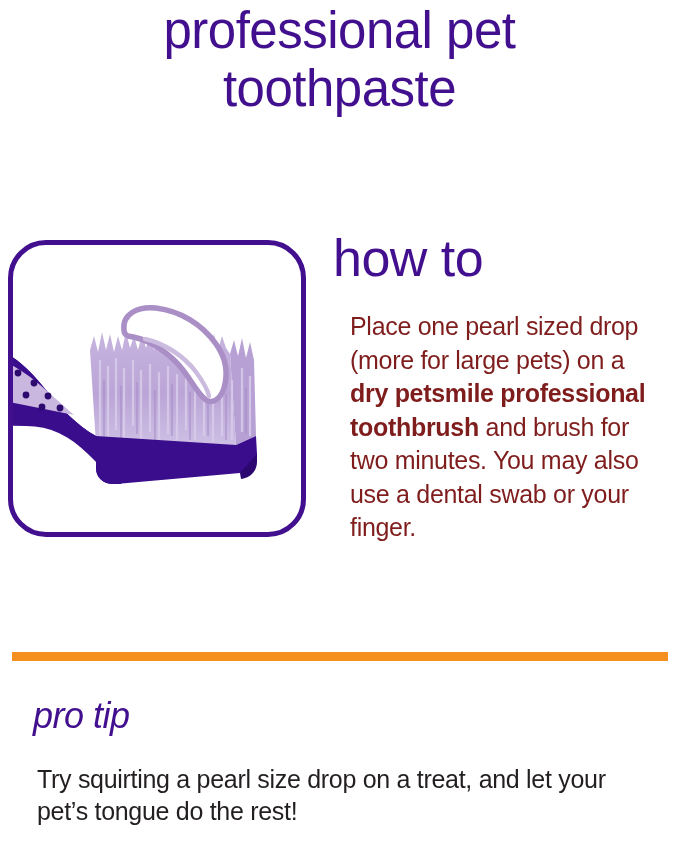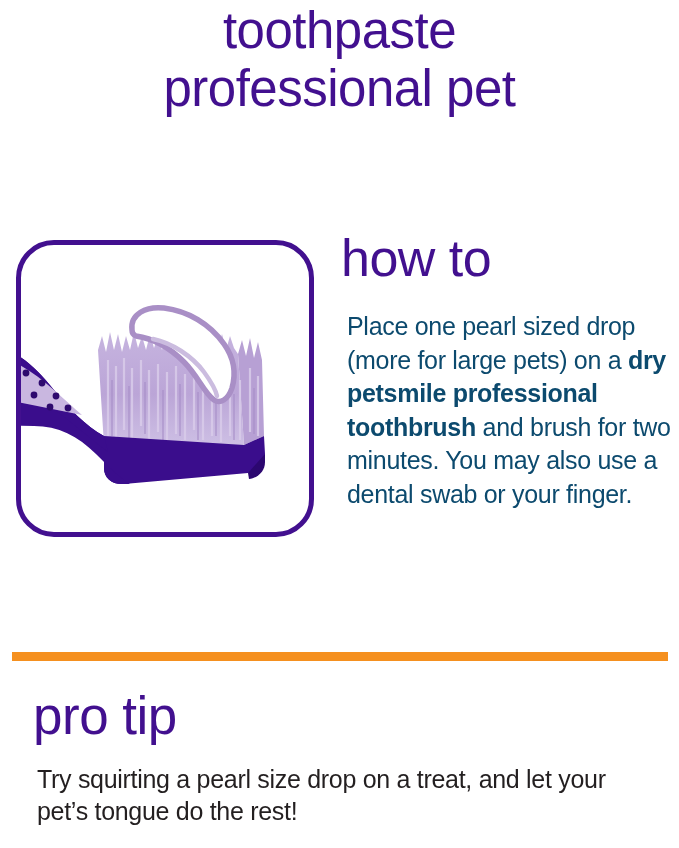--- a/index.html
+++ b/index.html
@@ -140,8 +140,8 @@
 <div class="page">
 
   <div class="title">
+    <span class="title-line">professional pet</span>
     <span class="title-line">toothpaste</span>
-    <span class="title-line">professional pet</span>
   </div>
 
   <div class="howto-section">

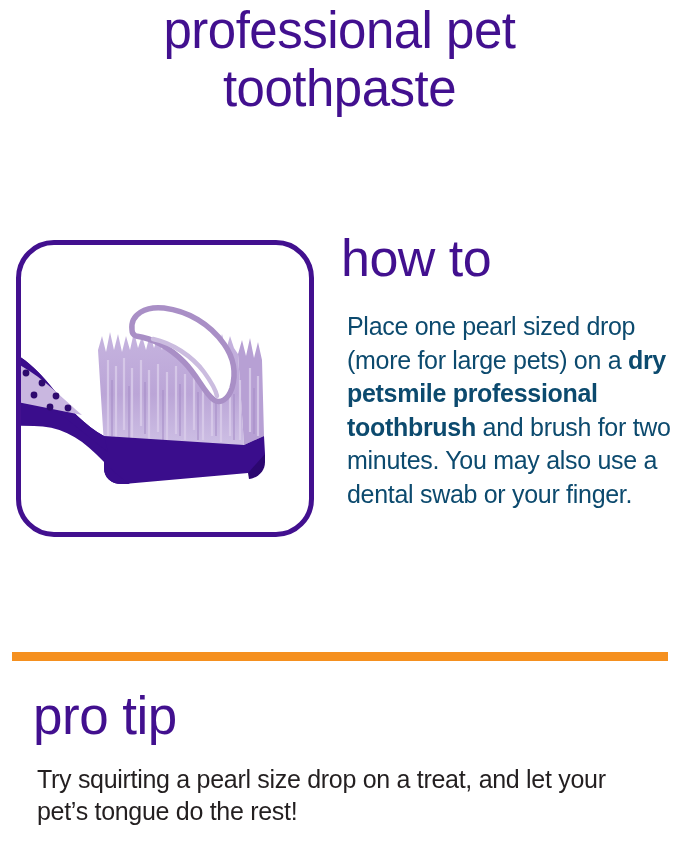--- a/index.html
+++ b/index.html
@@ -41,7 +41,7 @@
   
   .howto-section {
     position: absolute;
-    left: 8px;
+    left: 0;
     top: 228px;
     width: 537px;
     height: 330px;

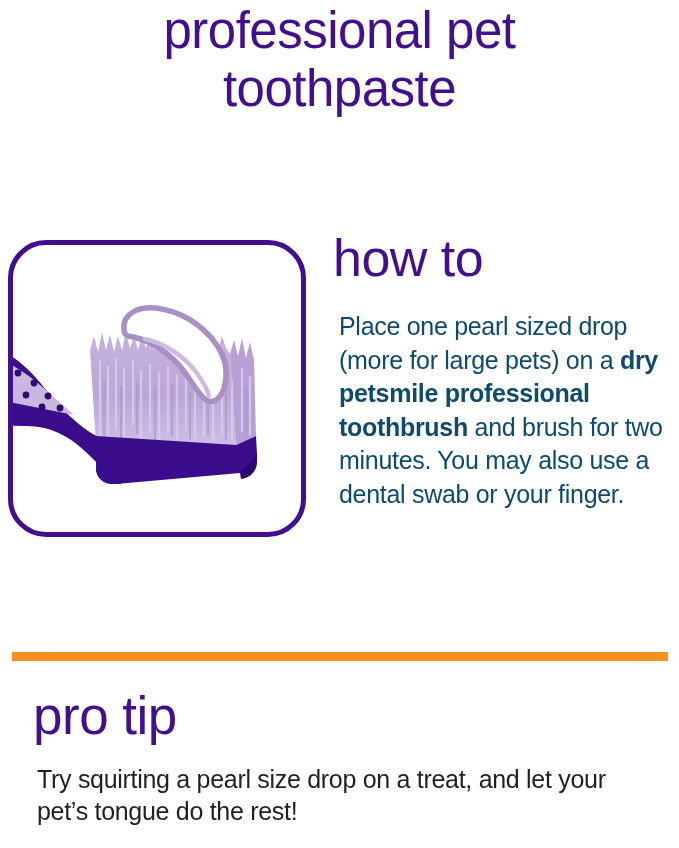--- a/index.html
+++ b/index.html
@@ -86,10 +86,10 @@
   }
 
   .howto-body {
-    margin: 6px;
+    margin: 17px;
     padding: 0;
     margin-top: 22px;
-    color: #0c4a6e;
+    color: #7f1d1d;
     font-size: 25px;
     line-height: 33.5px;
     font-weight: 400;

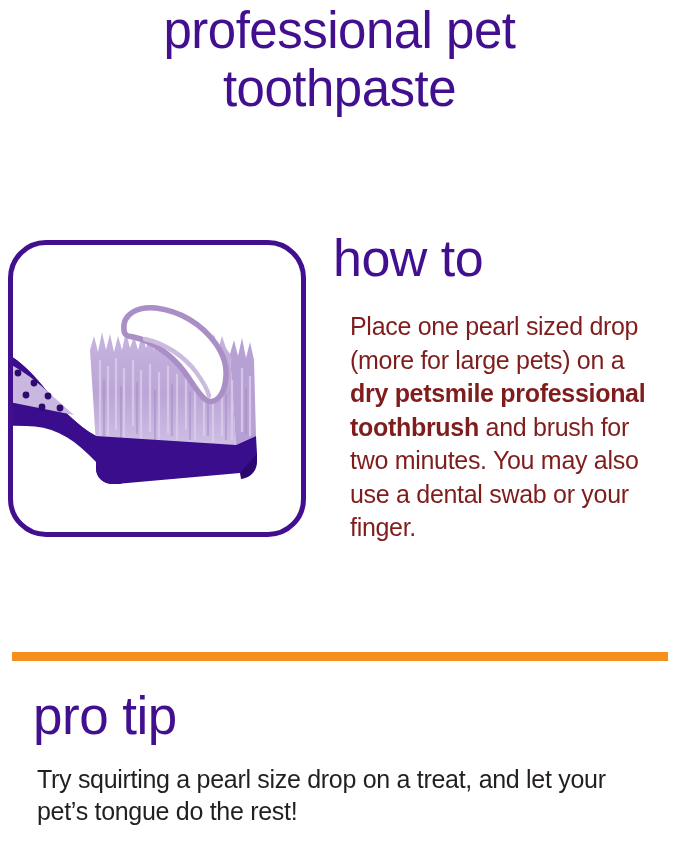--- a/index.html
+++ b/index.html
@@ -118,11 +118,12 @@
   }
   .protip-heading {
     color: #42108F;
-    font-size: 53px;
+    font-size: 36px;
     line-height: 62px;
     font-weight: 400;
     letter-spacing: -0.5px;
     margin: 0;
+    font-style: italic;
   }
   .protip-body {
     margin: 4px;

